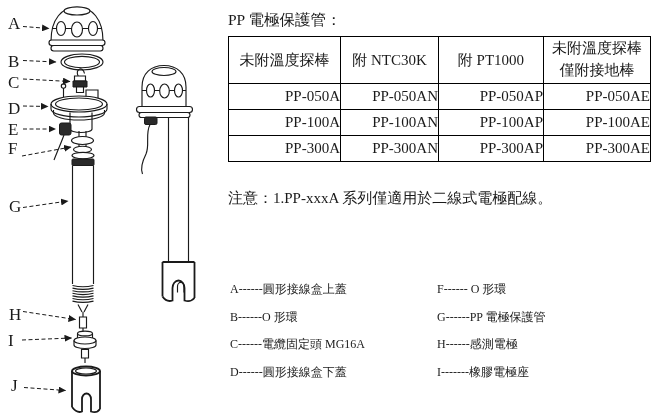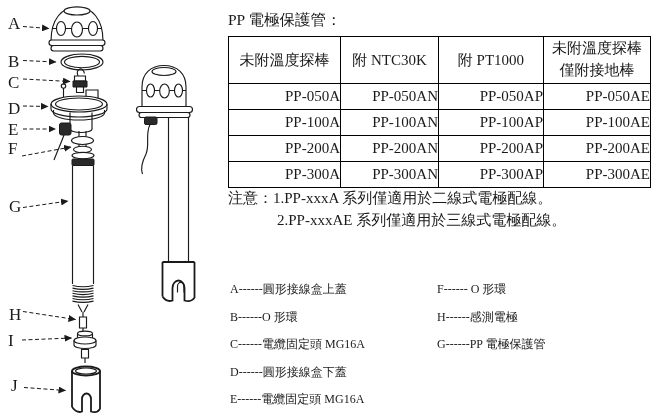--- a/index.html
+++ b/index.html
@@ -200,12 +200,6 @@
       <td>PP-100AE</td>
     </tr>
     <tr>
-      <td>PP-200A</td>
-      <td>PP-200AN</td>
-      <td>PP-200AP</td>
-      <td>PP-200AE</td>
-    </tr>
-    <tr>
       <td>PP-300A</td>
       <td>PP-300AN</td>
       <td>PP-300AP</td>

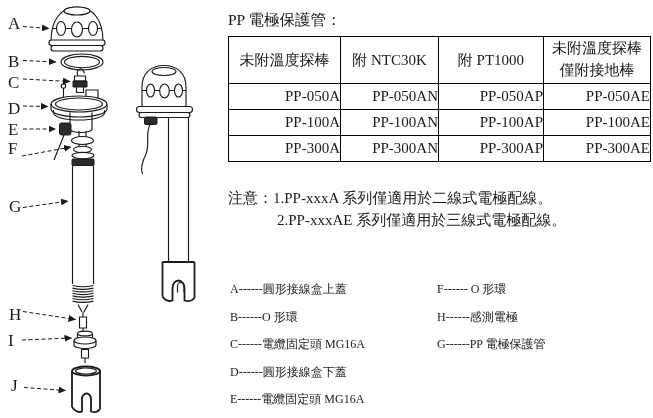--- a/index.html
+++ b/index.html
@@ -211,7 +211,6 @@
   <div class="note-line1">
     <span>注意：</span><span>1.PP-xxxA 系列僅適用於二線式電極配線。</span>
   </div>
-  <div class="note-line2">2.PP-xxxAE 系列僅適用於三線式電極配線。</div>
 
   <div class="legend-col left">
     <div class="legend-item">A------圓形接線盒上蓋</div>

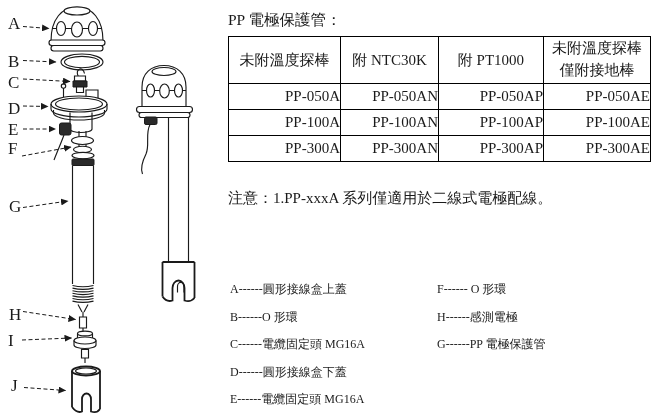--- a/index.html
+++ b/index.html
@@ -221,8 +221,8 @@
   </div>
   <div class="legend-col right">
     <div class="legend-item">F------ O 形環</div>
+    <div class="legend-item">G------PP 電極保護管</div>
     <div class="legend-item">H------感測電極</div>
-    <div class="legend-item">G------PP 電極保護管</div>
   </div>
 
 </div>

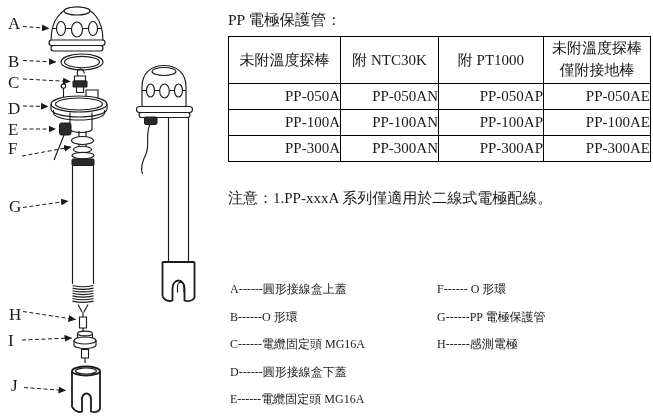--- a/index.html
+++ b/index.html
@@ -223,6 +223,7 @@
     <div class="legend-item">F------ O 形環</div>
     <div class="legend-item">G------PP 電極保護管</div>
     <div class="legend-item">H------感測電極</div>
+    <div class="legend-item">I-------橡膠電極座</div>
   </div>
 
 </div>

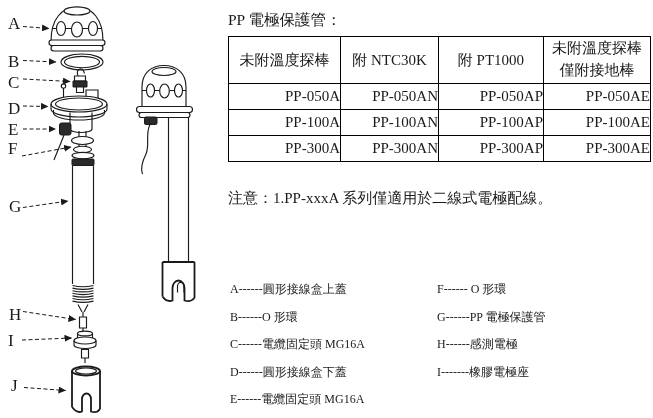--- a/index.html
+++ b/index.html
@@ -217,7 +217,6 @@
     <div class="legend-item">B------O 形環</div>
     <div class="legend-item">C------電纜固定頭 MG16A</div>
     <div class="legend-item">D------圓形接線盒下蓋</div>
-    <div class="legend-item">E------電纜固定頭 MG16A</div>
   </div>
   <div class="legend-col right">
     <div class="legend-item">F------ O 形環</div>

